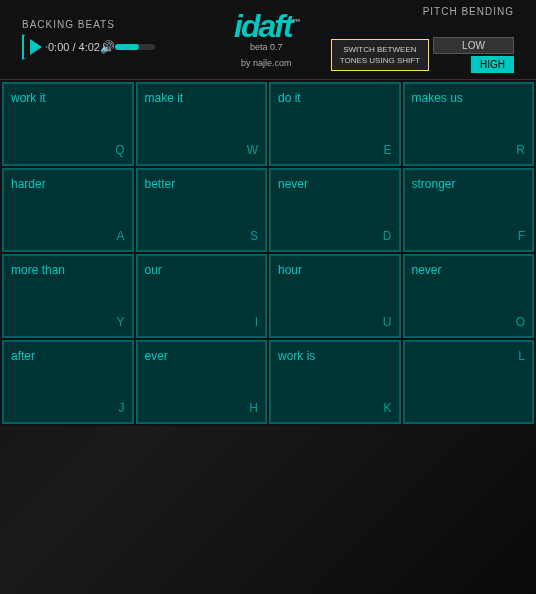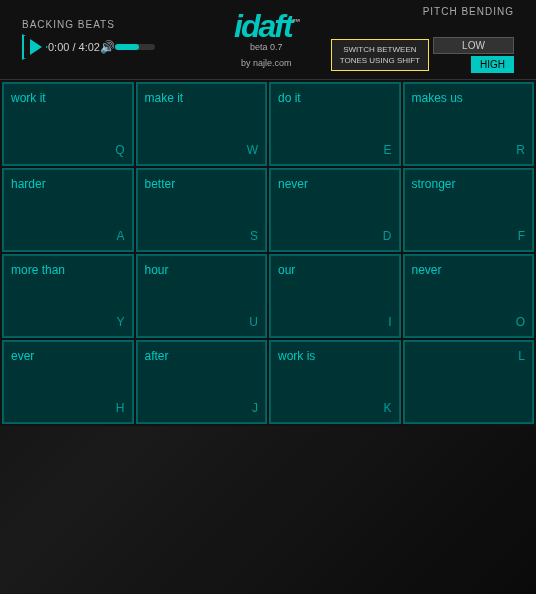--- a/index.html
+++ b/index.html
@@ -309,14 +309,14 @@
     <span class="pad-key">Y</span>
   </div>
     <div class="pad">
+    <span class="pad-label">our</span>
+    <span class="pad-key">I</span>
+  </div>
+    <div class="pad">
     <span class="pad-label">hour</span>
     <span class="pad-key">U</span>
   </div>
     <div class="pad">
-    <span class="pad-label">our</span>
-    <span class="pad-key">I</span>
-  </div>
-    <div class="pad">
     <span class="pad-label">never</span>
     <span class="pad-key">O</span>
   </div>

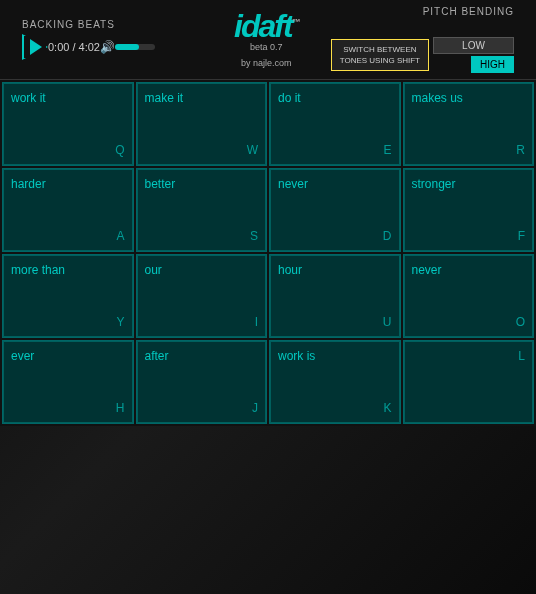--- a/index.html
+++ b/index.html
@@ -321,14 +321,14 @@
     <span class="pad-key">O</span>
   </div>
     <div class="pad">
+    <span class="pad-label">after</span>
+    <span class="pad-key">J</span>
+  </div>
+    <div class="pad">
     <span class="pad-label">ever</span>
     <span class="pad-key">H</span>
   </div>
     <div class="pad">
-    <span class="pad-label">after</span>
-    <span class="pad-key">J</span>
-  </div>
-    <div class="pad">
     <span class="pad-label">work is</span>
     <span class="pad-key">K</span>
   </div>

